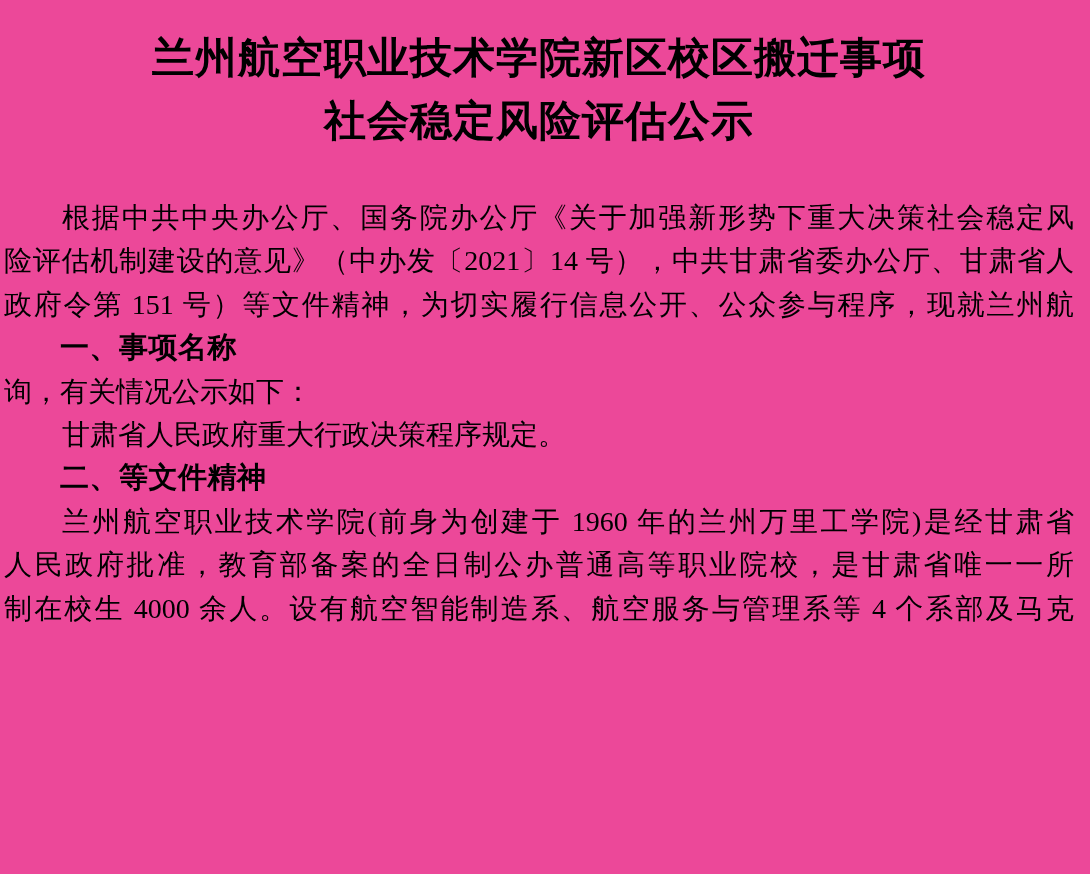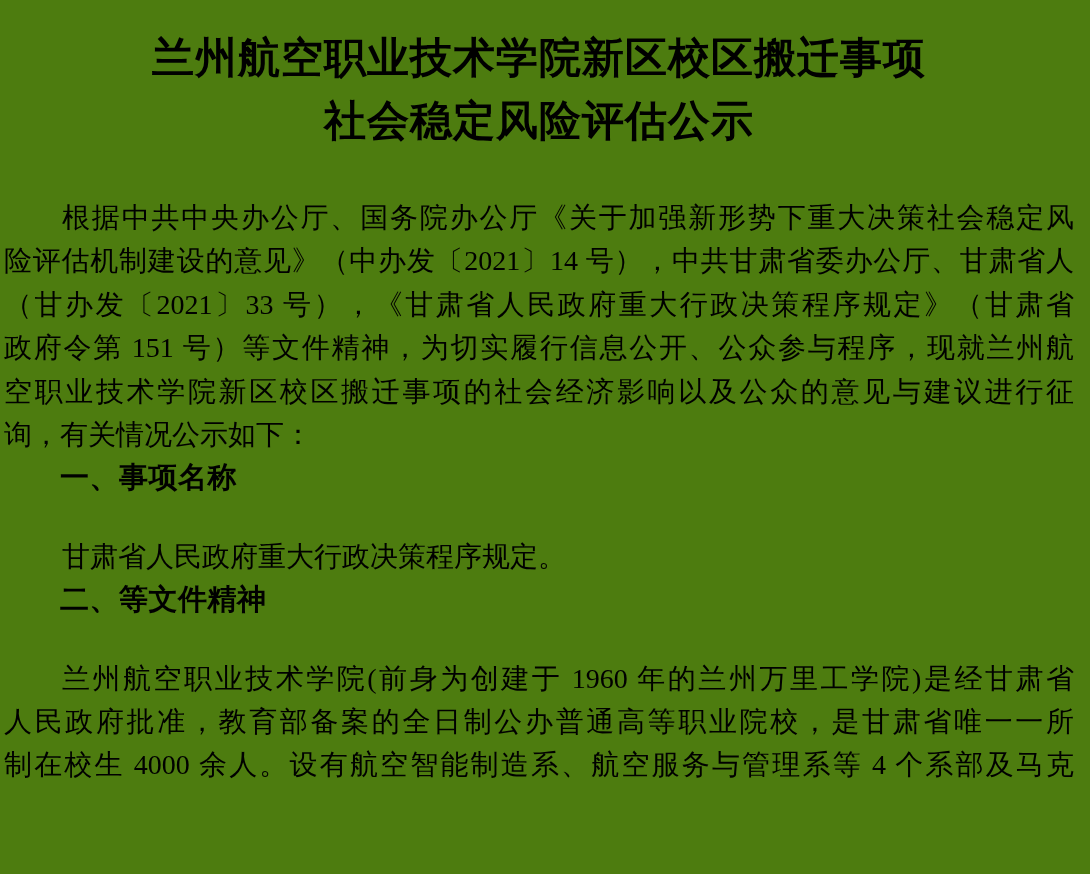--- a/index.html
+++ b/index.html
@@ -11,7 +11,7 @@
     position: relative;
     width: 1090px;
     height: 874px;
-    background: #4d7c0f;
+    background: #ec4899;
     color: #000000;
     overflow: hidden;
     box-sizing: border-box;

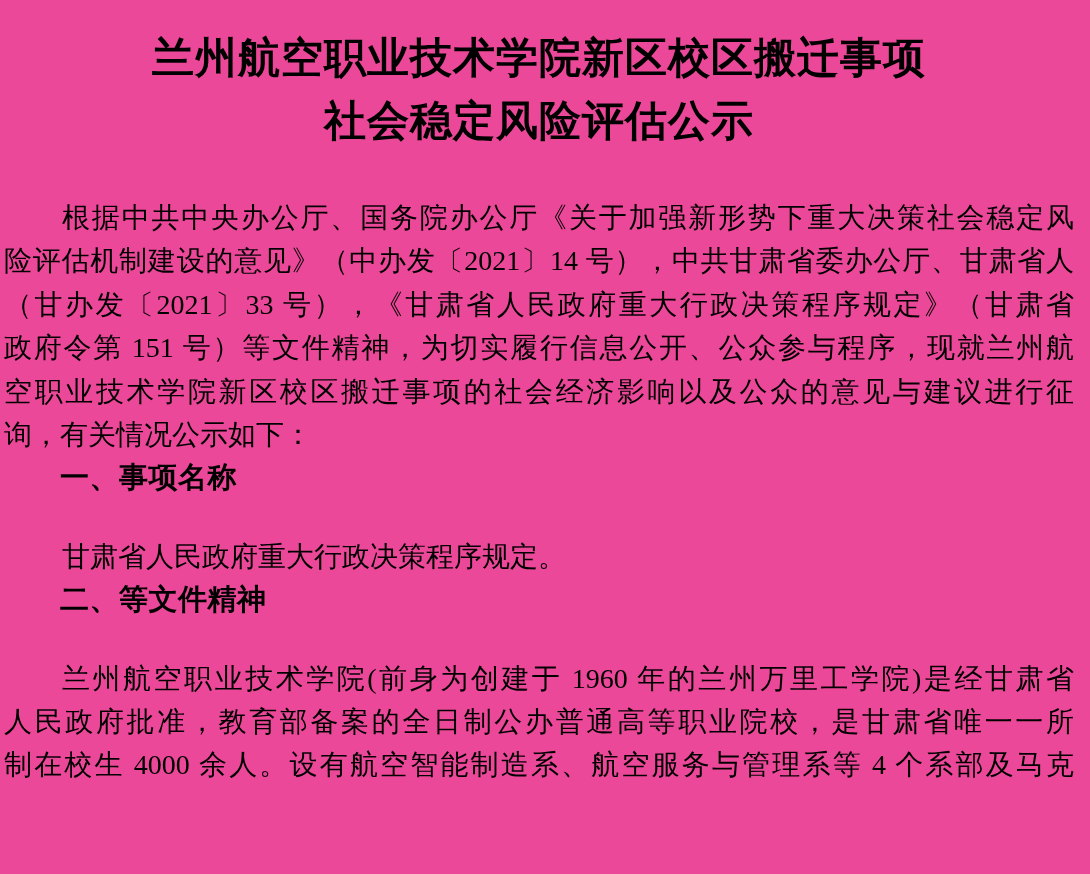--- a/index.html
+++ b/index.html
@@ -43,7 +43,6 @@
   }
   .line.indent {
     padding-left: 58px;
-    margin-top: 35px;
   }
   .line.heading {
     font-family: "Liberation Sans", "DejaVu Sans", sans-serif;

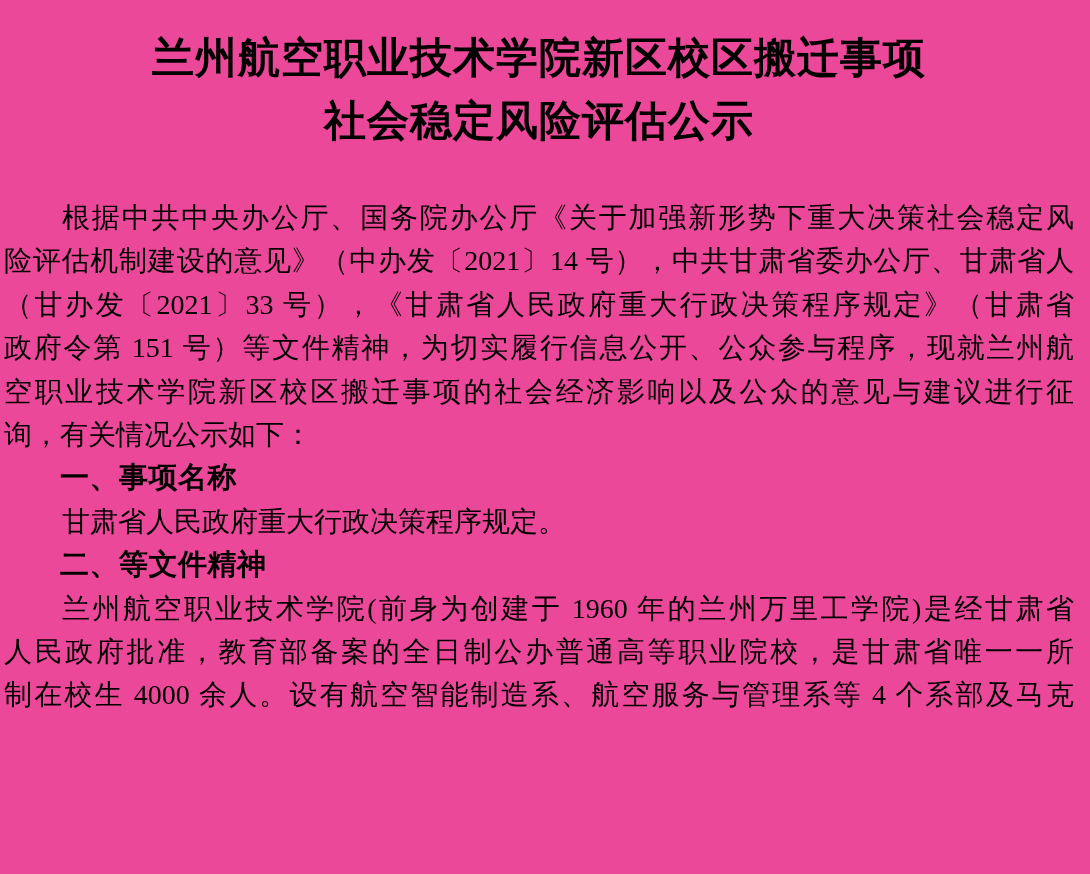--- a/index.html
+++ b/index.html
@@ -65,7 +65,6 @@
 
     <div class="line indent">根据中共中央办公厅、国务院办公厅《关于加强新形势下重大决策社会稳定风</div>
     <div class="line">险评估机制建设的意见》（中办发〔2021〕14 号），中共甘肃省委办公厅、甘肃省人民</div>
-    <div class="line">（甘办发〔2021〕33 号），《甘肃省人民政府重大行政决策程序规定》（甘肃省</div>
     <div class="line">政府令第 151 号）等文件精神，为切实履行信息公开、公众参与程序，现就兰州航</div>
     <div class="line">空职业技术学院新区校区搬迁事项的社会经济影响以及公众的意见与建议进行征</div>
     <div class="line endline">询，有关情况公示如下：</div>

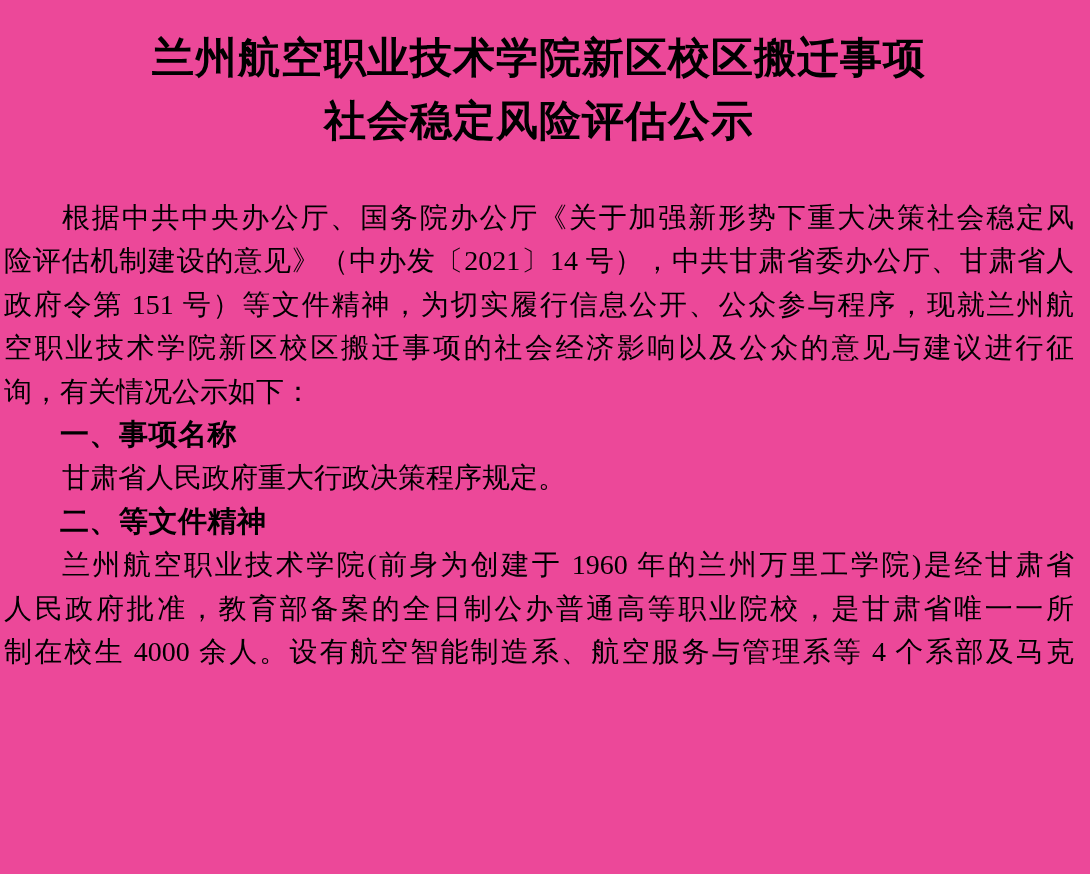--- a/index.html
+++ b/index.html
@@ -66,7 +66,6 @@
     <div class="line indent">根据中共中央办公厅、国务院办公厅《关于加强新形势下重大决策社会稳定风</div>
     <div class="line">险评估机制建设的意见》（中办发〔2021〕14 号），中共甘肃省委办公厅、甘肃省人民</div>
     <div class="line">政府令第 151 号）等文件精神，为切实履行信息公开、公众参与程序，现就兰州航</div>
-    <div class="line">空职业技术学院新区校区搬迁事项的社会经济影响以及公众的意见与建议进行征</div>
     <div class="line endline">询，有关情况公示如下：</div>
 
     <div class="line heading">一、事项名称</div>

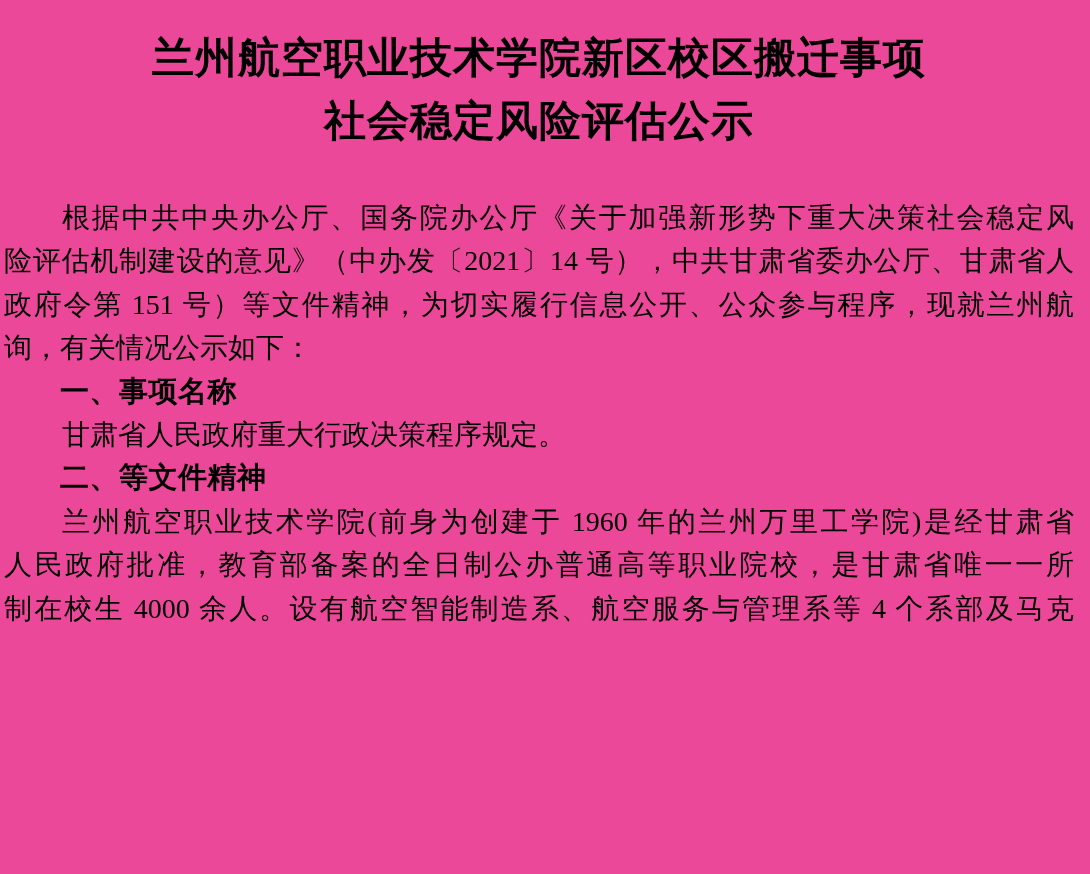--- a/index.html
+++ b/index.html
@@ -66,9 +66,9 @@
     <div class="line indent">根据中共中央办公厅、国务院办公厅《关于加强新形势下重大决策社会稳定风</div>
     <div class="line">险评估机制建设的意见》（中办发〔2021〕14 号），中共甘肃省委办公厅、甘肃省人民</div>
     <div class="line">政府令第 151 号）等文件精神，为切实履行信息公开、公众参与程序，现就兰州航</div>
+    <div class="line heading">一、事项名称</div>
+
     <div class="line endline">询，有关情况公示如下：</div>
-
-    <div class="line heading">一、事项名称</div>
     <div class="line indent endline">甘肃省人民政府重大行政决策程序规定。</div>
 
     <div class="line heading">二、等文件精神</div>

